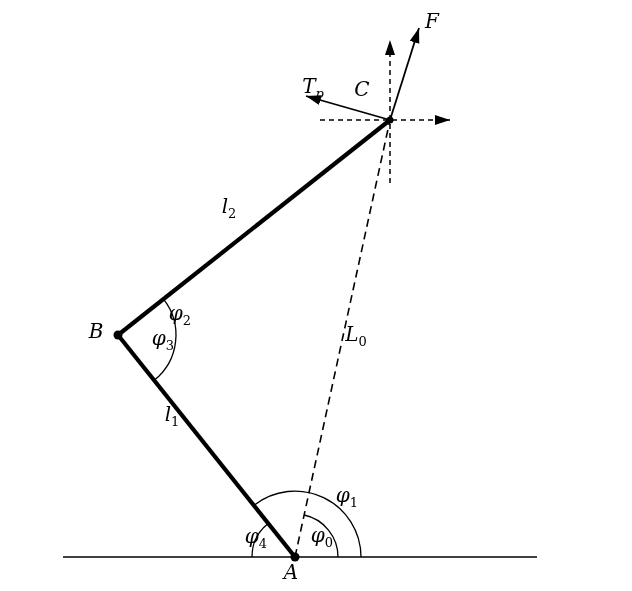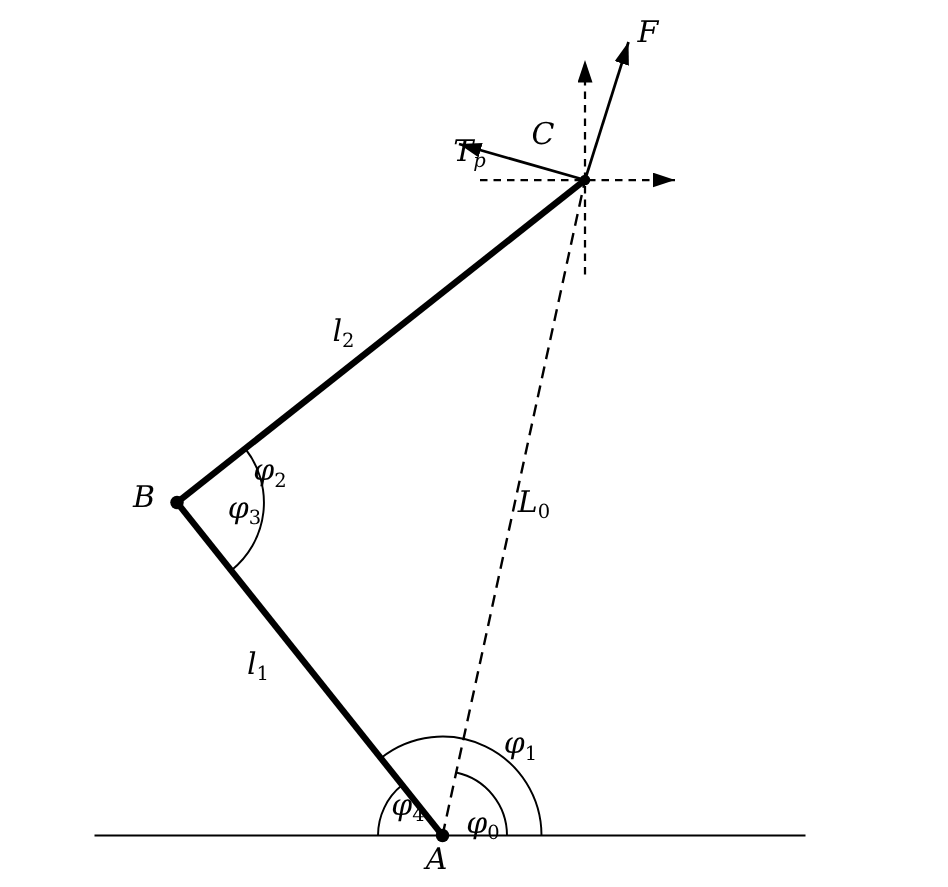--- a/index.html
+++ b/index.html
@@ -73,7 +73,7 @@
   </svg>
 
   <span class="lbl" style="left:432px; top:21px"><i>F</i></span>
-  <span class="lbl" style="left:313px; top:100px"><i>T</i><sub class="it">p</sub></span>
+  <span class="lbl" style="left:313px; top:86px"><i>T</i><sub class="it">p</sub></span>
   <span class="lbl" style="left:362px; top:89px"><i>C</i></span>
   <span class="lbl" style="left:96px;  top:331px"><i>B</i></span>
   <span class="lbl" style="left:291px; top:572px"><i>A</i></span>

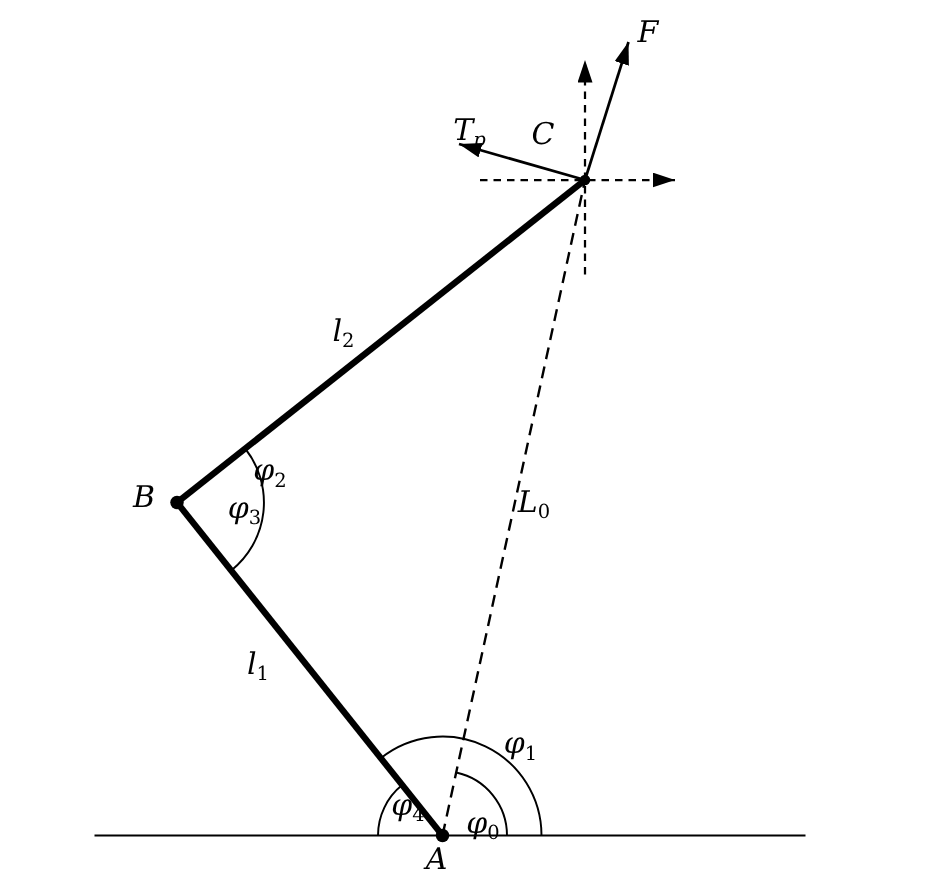--- a/index.html
+++ b/index.html
@@ -78,7 +78,7 @@
   <span class="lbl" style="left:96px;  top:331px"><i>B</i></span>
   <span class="lbl" style="left:291px; top:572px"><i>A</i></span>
 
-  <span class="lbl" style="left:229px; top:220px"><i>l</i><sub>2</sub></span>
+  <span class="lbl" style="left:229px; top:206px"><i>l</i><sub>2</sub></span>
   <span class="lbl" style="left:172px; top:442px"><i>l</i><sub>1</sub></span>
   <span class="lbl" style="left:356px; top:334px"><i>L</i><sub>0</sub></span>
 

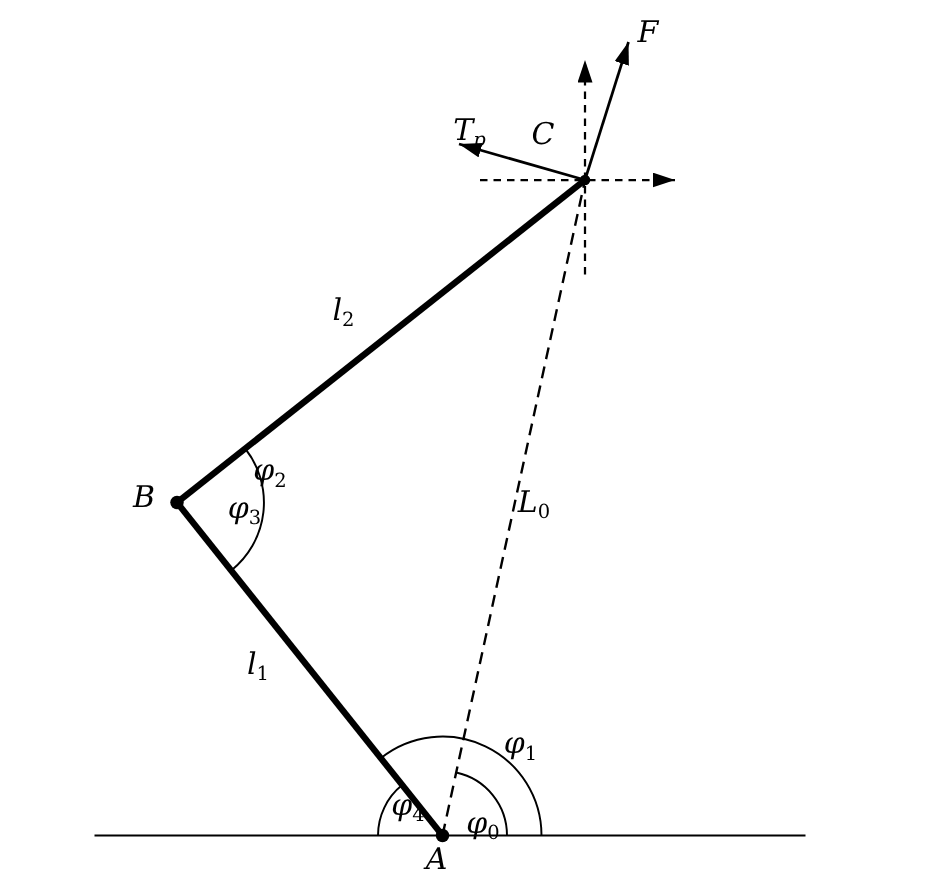--- a/index.html
+++ b/index.html
@@ -79,7 +79,7 @@
   <span class="lbl" style="left:291px; top:572px"><i>A</i></span>
 
   <span class="lbl" style="left:229px; top:206px"><i>l</i><sub>2</sub></span>
-  <span class="lbl" style="left:172px; top:442px"><i>l</i><sub>1</sub></span>
+  <span class="lbl" style="left:172px; top:414px"><i>l</i><sub>1</sub></span>
   <span class="lbl" style="left:356px; top:334px"><i>L</i><sub>0</sub></span>
 
   <span class="lbl" style="left:180px; top:313px"><i>φ</i><sub>2</sub></span>

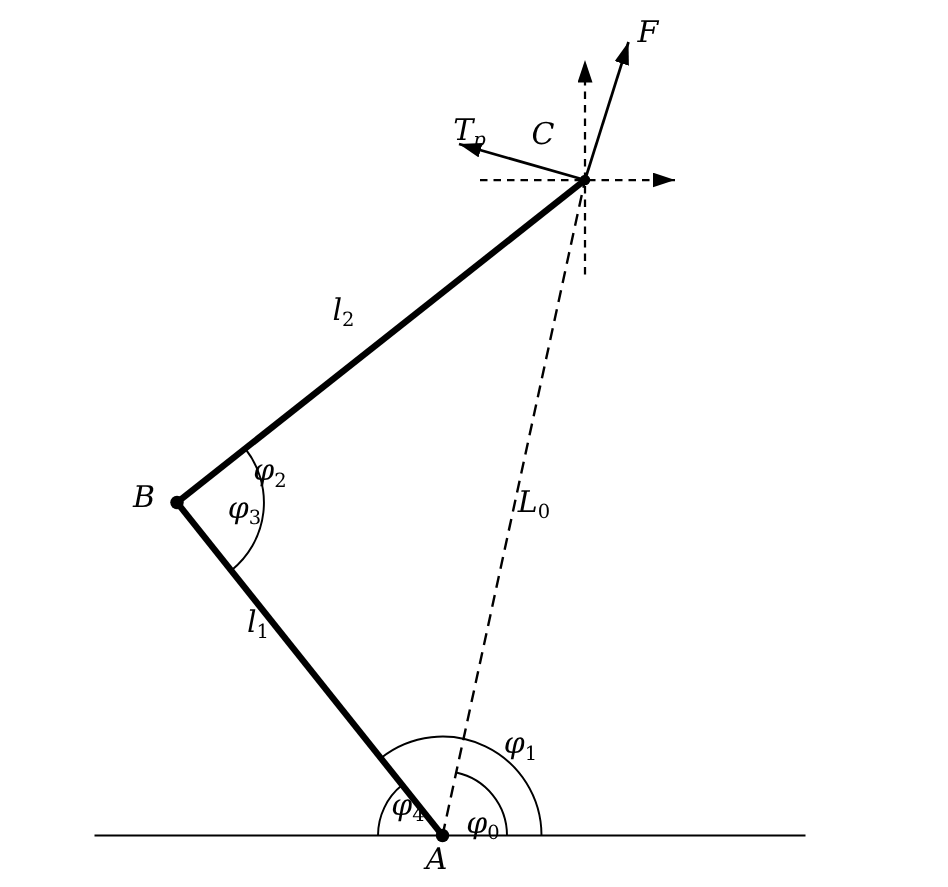--- a/index.html
+++ b/index.html
@@ -86,7 +86,7 @@
   <span class="lbl" style="left:163px; top:338px"><i>φ</i><sub>3</sub></span>
   <span class="lbl" style="left:347px; top:495px"><i>φ</i><sub>1</sub></span>
   <span class="lbl" style="left:322px; top:548px"><i>φ</i><sub>0</sub></span>
-  <span class="lbl" style="left:272px; top:536px"><i>φ</i><sub>4</sub></span>
+  <span class="lbl" style="left:256px; top:536px"><i>φ</i><sub>4</sub></span>
 
 </div>
 

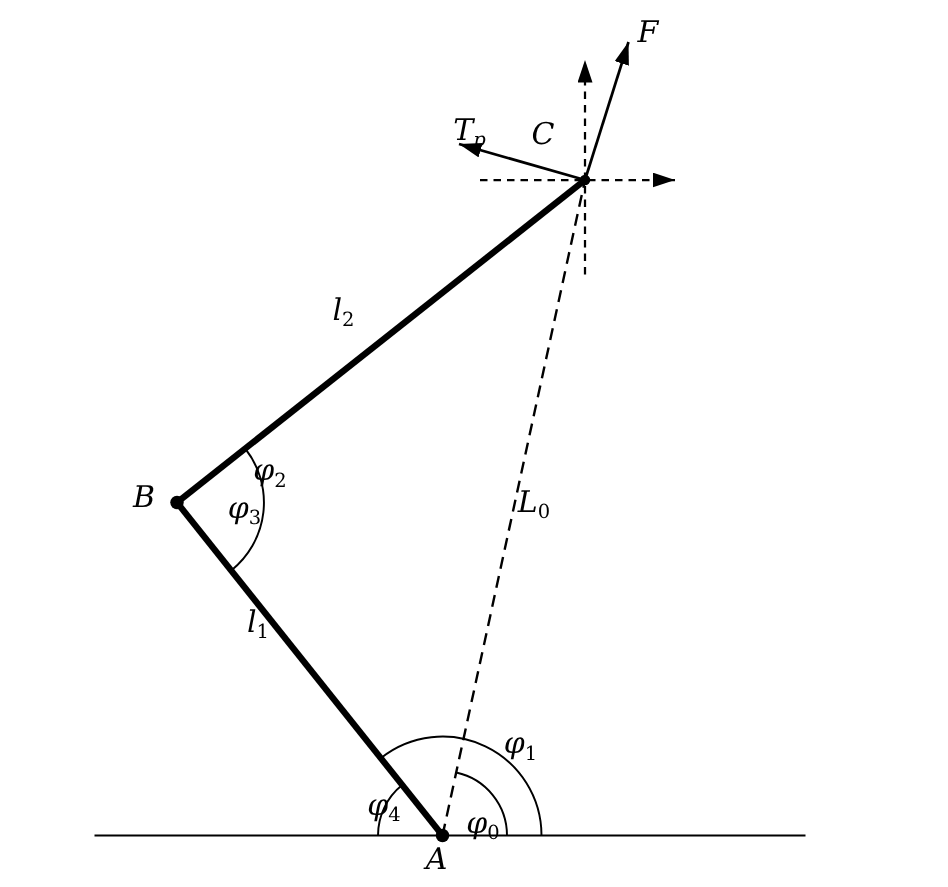--- a/index.html
+++ b/index.html
@@ -85,7 +85,7 @@
   <span class="lbl" style="left:180px; top:313px"><i>φ</i><sub>2</sub></span>
   <span class="lbl" style="left:163px; top:338px"><i>φ</i><sub>3</sub></span>
   <span class="lbl" style="left:347px; top:495px"><i>φ</i><sub>1</sub></span>
-  <span class="lbl" style="left:322px; top:548px"><i>φ</i><sub>0</sub></span>
+  <span class="lbl" style="left:322px; top:535px"><i>φ</i><sub>0</sub></span>
   <span class="lbl" style="left:256px; top:536px"><i>φ</i><sub>4</sub></span>
 
 </div>

